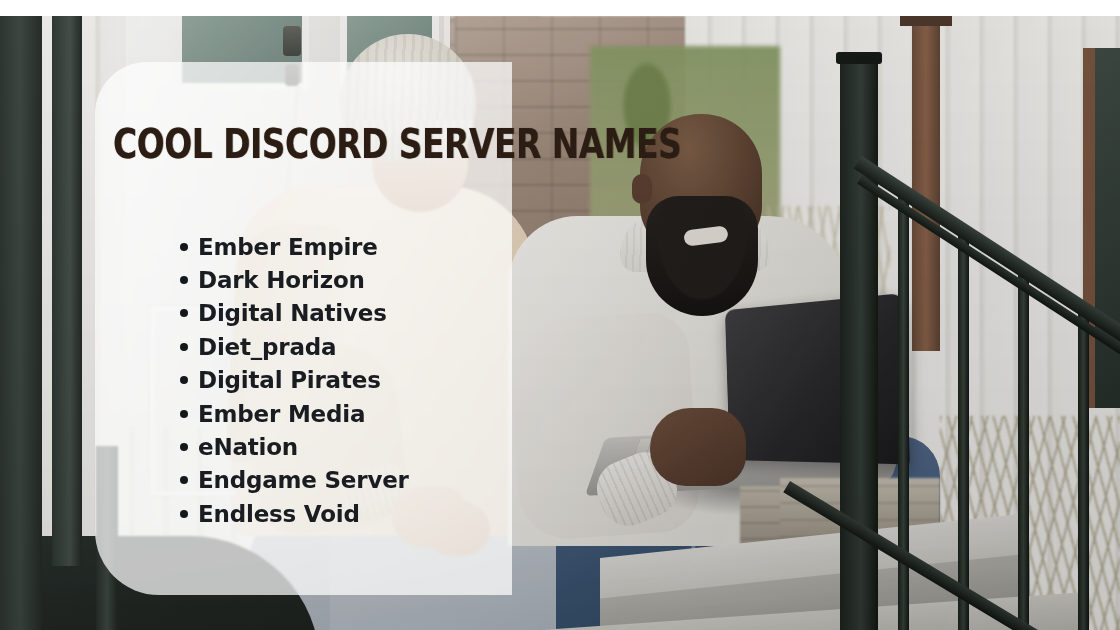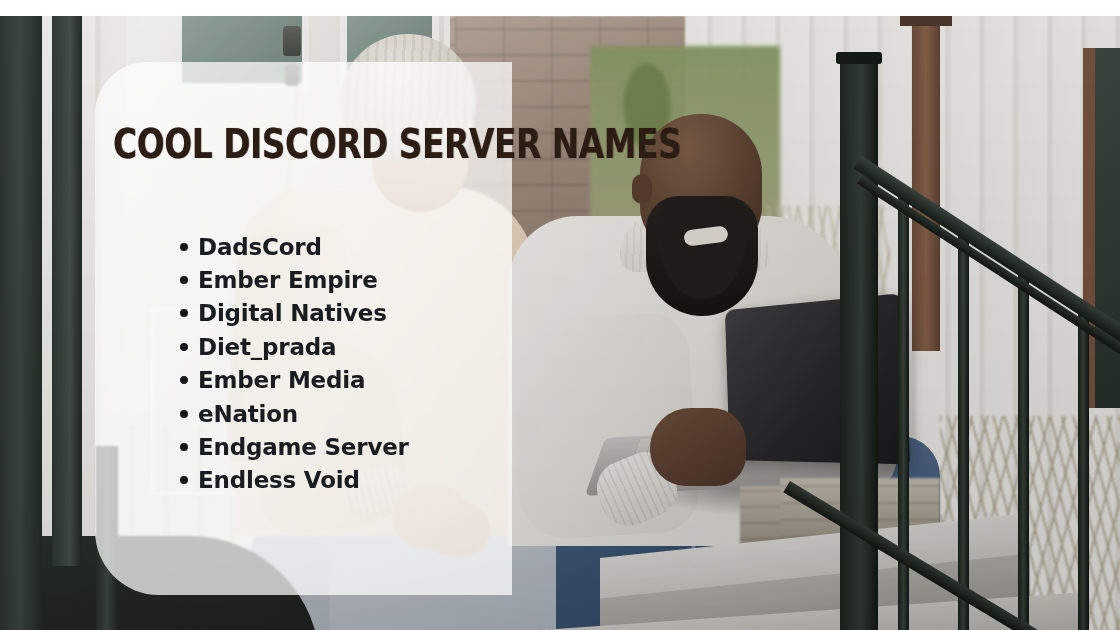--- a/index.html
+++ b/index.html
@@ -625,10 +625,6 @@
       <div class="card-title">COOL DISCORD SERVER NAMES</div>
 
       <ul class="name-list">
-        <li class="name-item">
-          <span class="bullet-dot"></span>
-          <span class="name-text">DadsCord</span>
-        </li>
         <li class="name-item">
           <span class="bullet-dot"></span>
           <span class="name-text">Ember Empire</span>

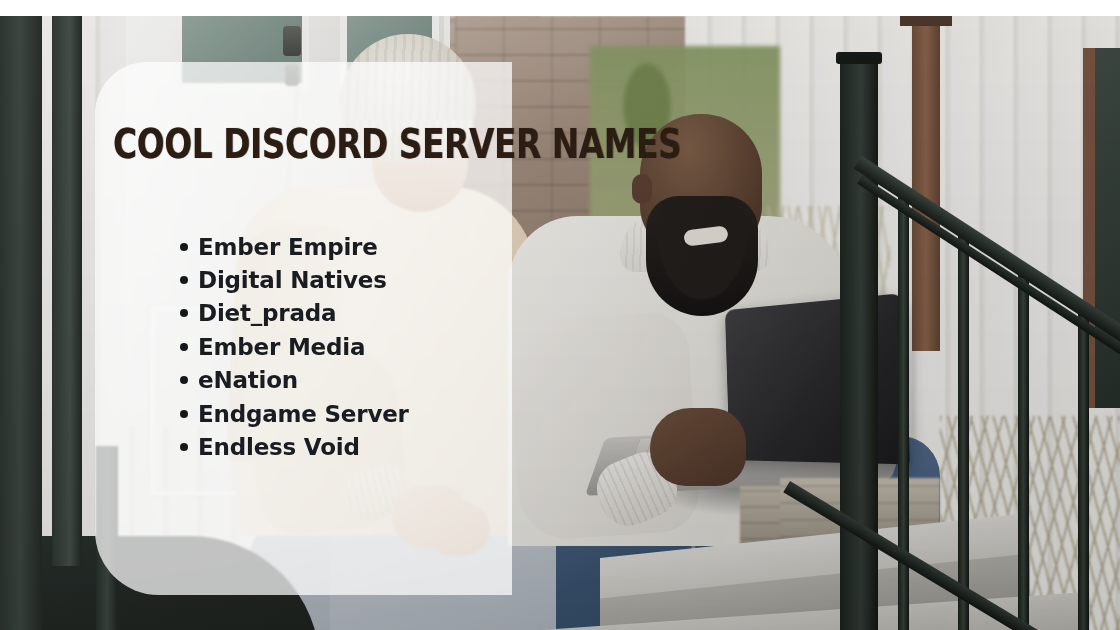--- a/index.html
+++ b/index.html
@@ -631,6 +631,10 @@
         </li>
         <li class="name-item">
           <span class="bullet-dot"></span>
+          <span class="name-text">Dark Horizon</span>
+        </li>
+        <li class="name-item">
+          <span class="bullet-dot"></span>
           <span class="name-text">Digital Natives</span>
         </li>
         <li class="name-item">

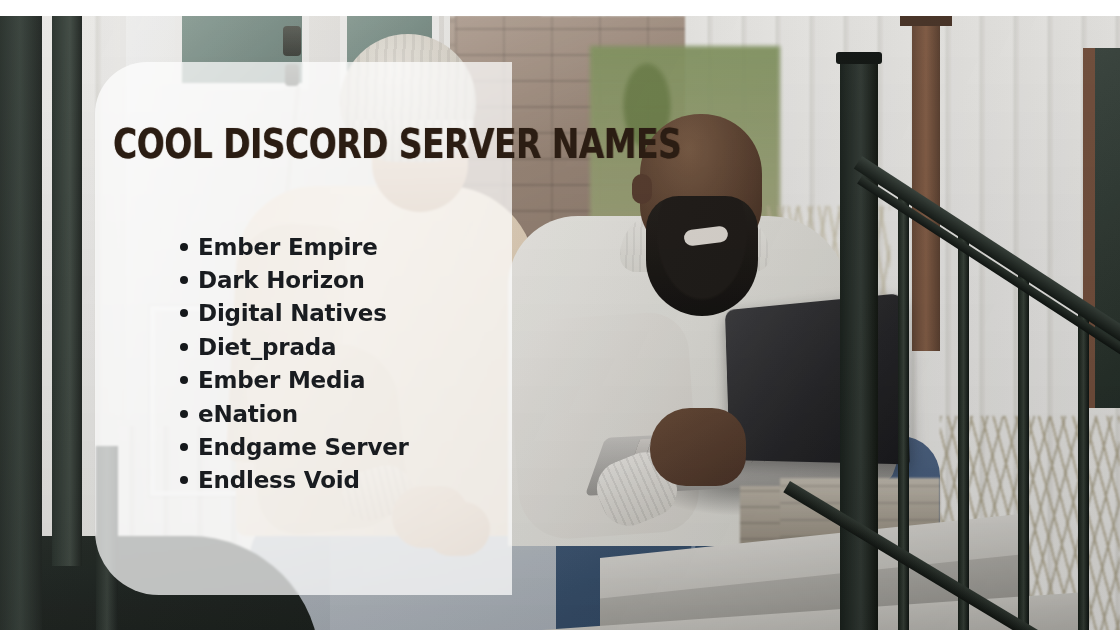--- a/index.html
+++ b/index.html
@@ -643,6 +643,10 @@
         </li>
         <li class="name-item">
           <span class="bullet-dot"></span>
+          <span class="name-text">Digital Pirates</span>
+        </li>
+        <li class="name-item">
+          <span class="bullet-dot"></span>
           <span class="name-text">Ember Media</span>
         </li>
         <li class="name-item">

